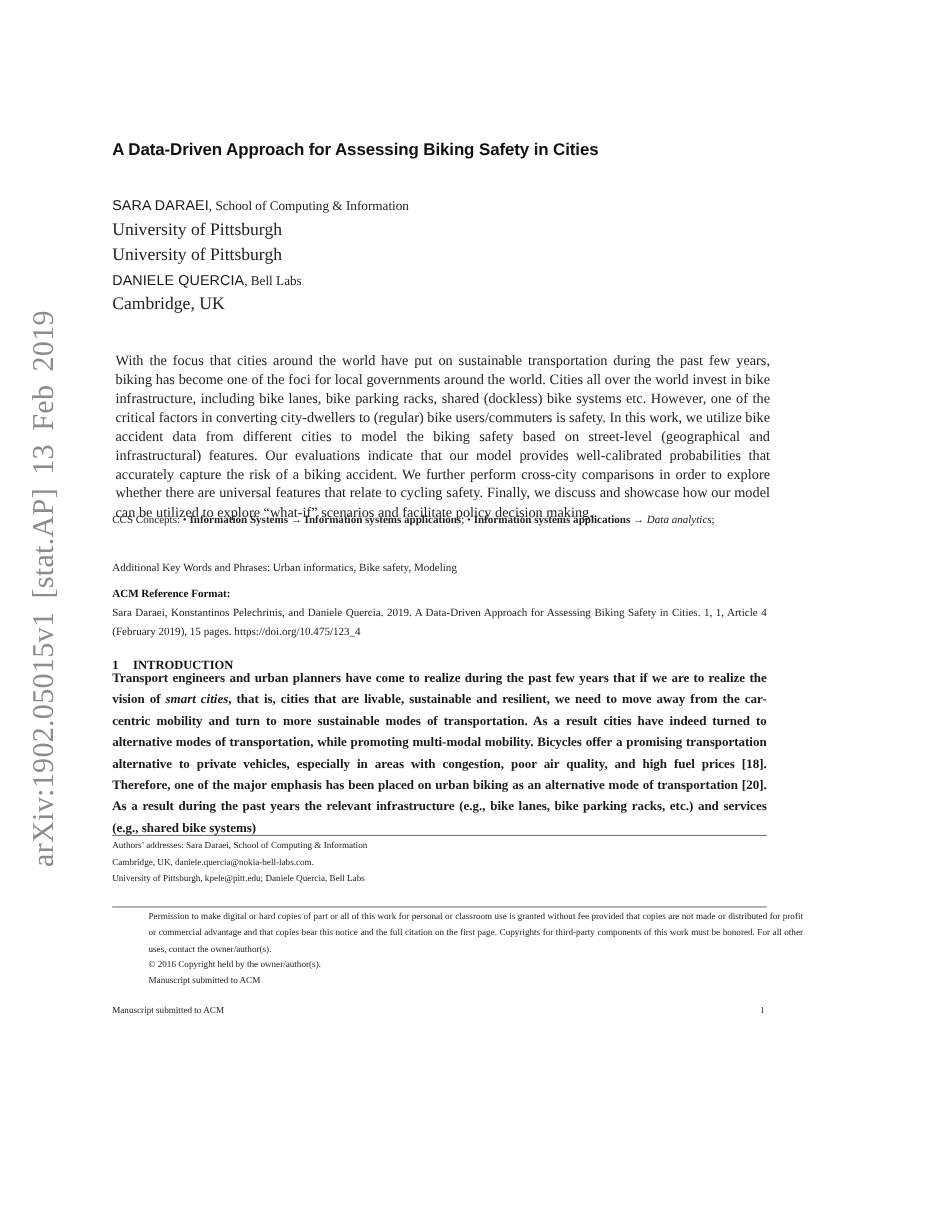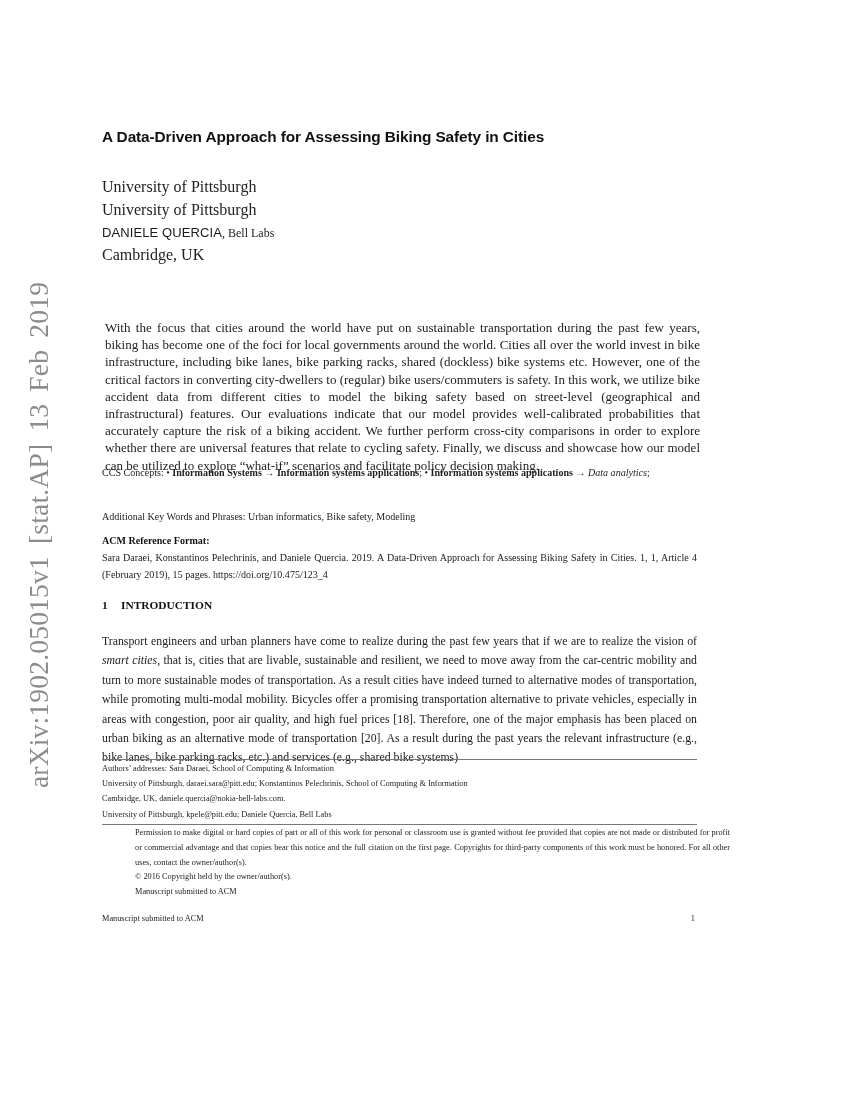--- a/index.html
+++ b/index.html
@@ -206,6 +206,9 @@
 
   <div class="authors">
     <div class="author-line">
+      <span class="author-name">SARA DARAEI</span><span class="author-affil">, School of Computing &amp; Information</span>
+    </div>
+    <div class="author-line">
       <span class="author-place">University of Pittsburgh</span>
     </div>
     <div class="author-line">

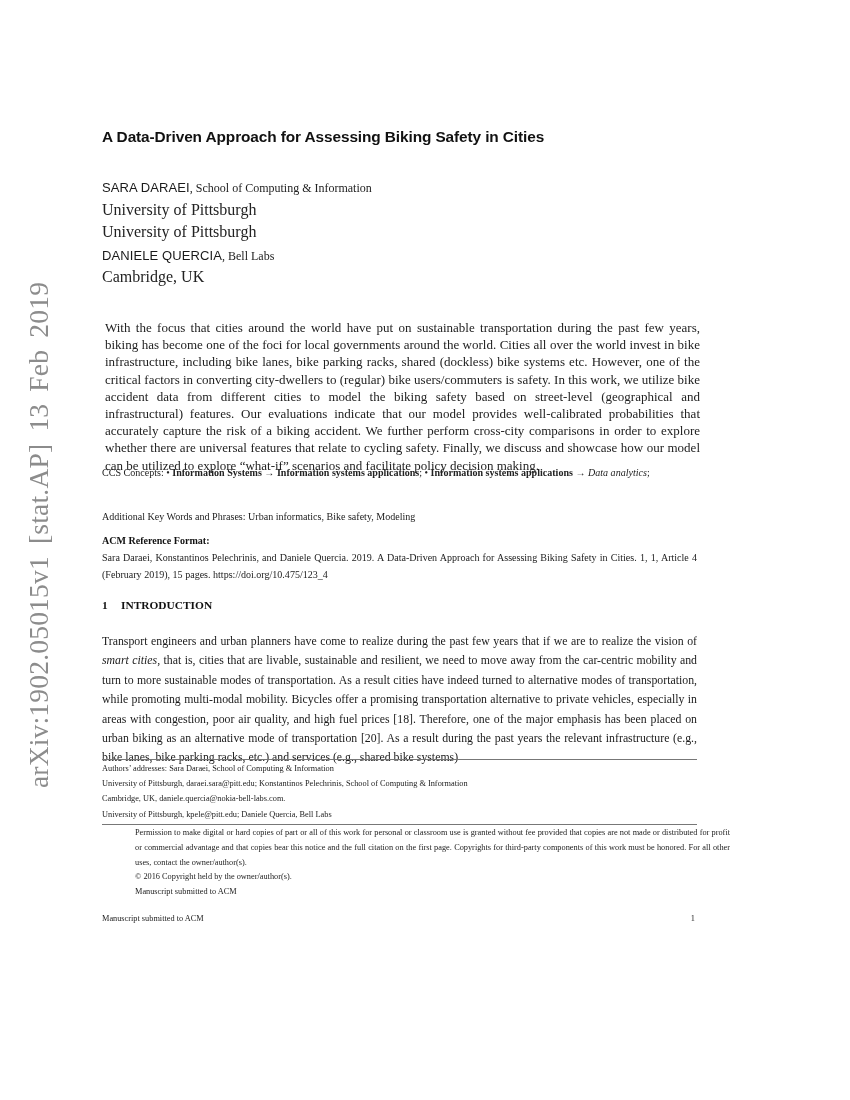--- a/index.html
+++ b/index.html
@@ -141,13 +141,14 @@
     }
     .intro {
       position: absolute;
-      top: 632px;
+      top: 607px;
       left: 0;
       width: 595px;
       font-size: 11.8px;
       line-height: 19.4px;
       text-align: justify;
       color: #1a1a1a;
+      font-weight: bold;
     }
     .intro i { font-style: italic; }
     .rule {

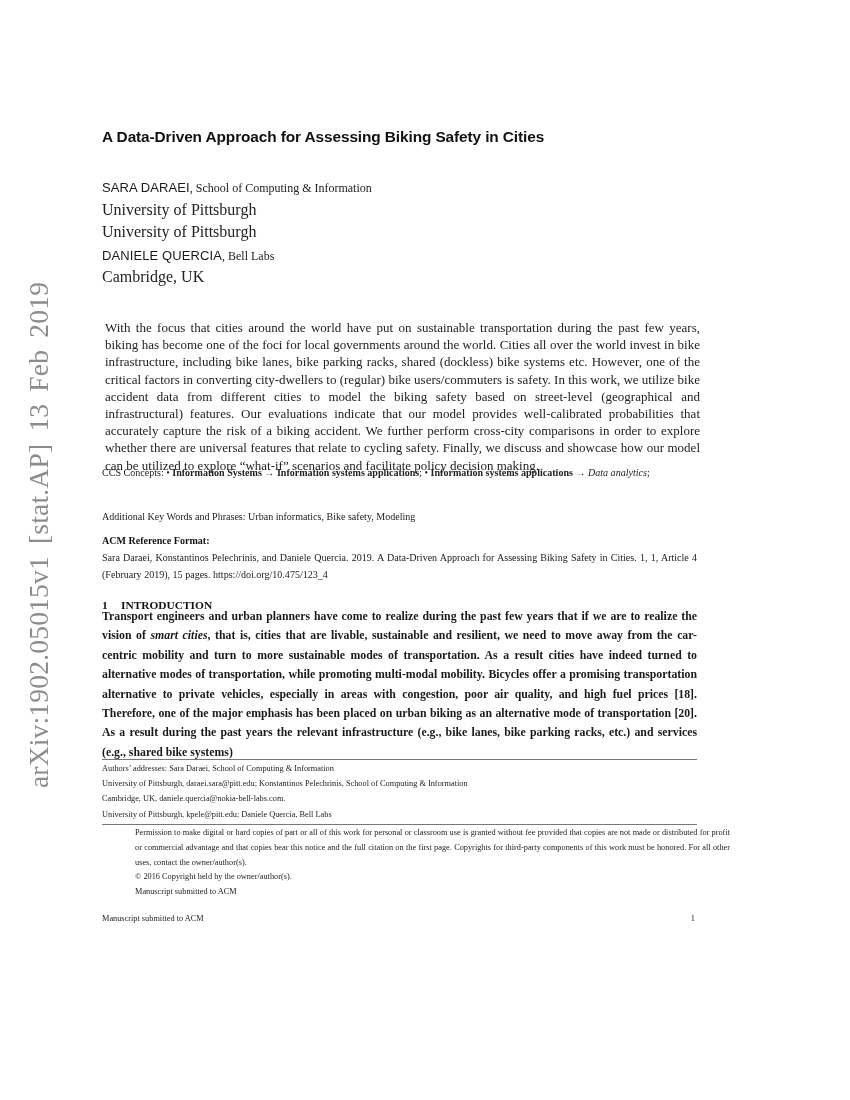--- a/index.html
+++ b/index.html
@@ -242,7 +242,6 @@
 
   <div class="addresses">
     <div>Authors’ addresses: Sara Daraei, School of Computing &amp; Information</div>
-    <div>University of Pittsburgh, daraei.sara@pitt.edu; Konstantinos Pelechrinis, School of Computing &amp; Information</div>
     <div>Cambridge, UK, daniele.quercia@nokia-bell-labs.com.</div>
     <div>University of Pittsburgh, kpele@pitt.edu; Daniele Quercia, Bell Labs</div>
   </div>

